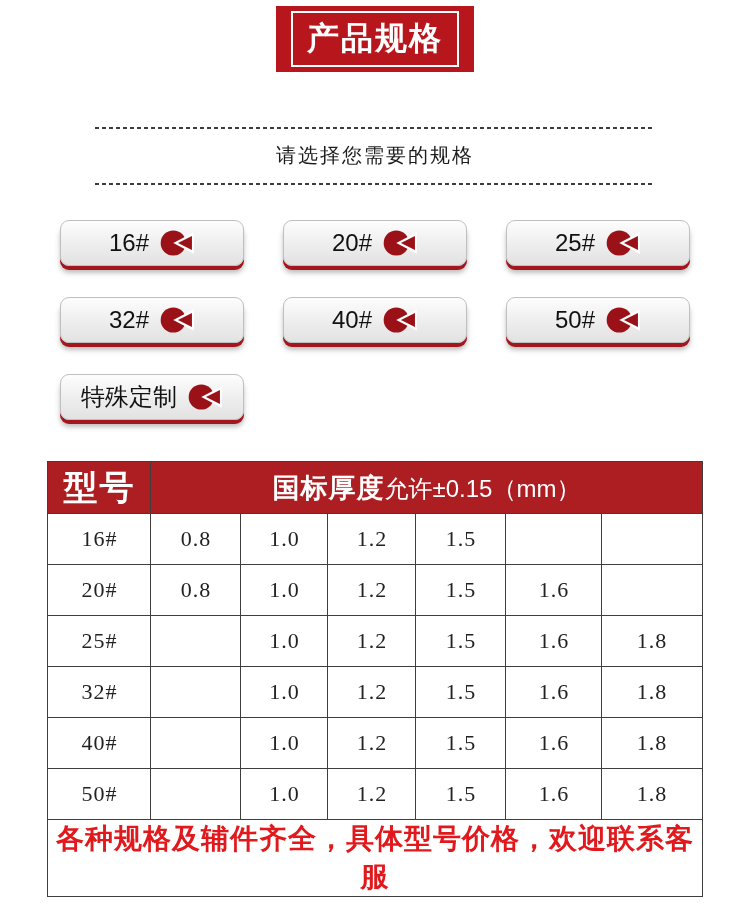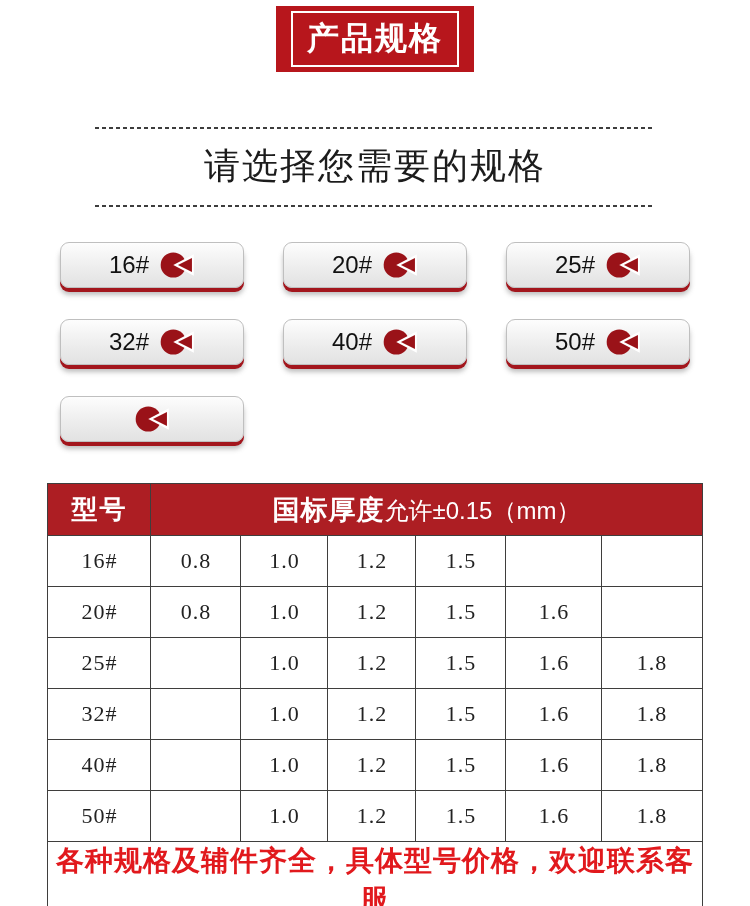--- a/index.html
+++ b/index.html
@@ -28,7 +28,7 @@
   .divider.top { margin-top:55px; }
   .divider.bottom { margin-top:14px; }
   .section-title {
-    text-align:center; font-size:36px; color:#1c1c1c;
+    text-align:center; font-size:20px; color:#1c1c1c;
     margin-top:13px; letter-spacing:2px;
   }
 

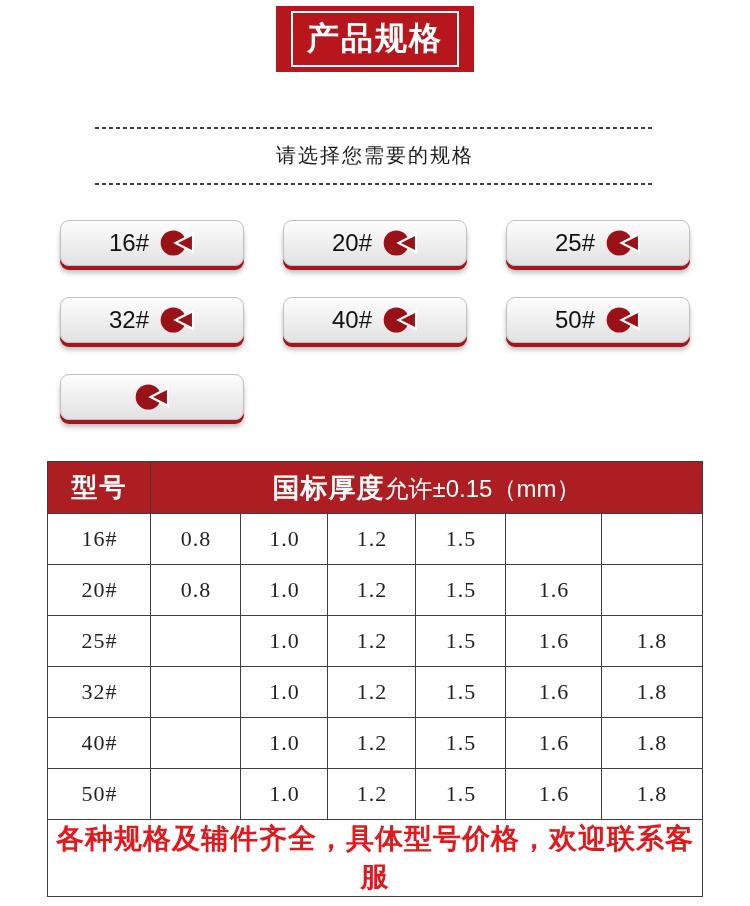--- a/index.html
+++ b/index.html
@@ -143,6 +143,7 @@
 
 
   <div class="spec-btn">
+    <span class="btn-label">特殊定制</span>
     <svg class="pie-icon" viewBox="0 0 36 30" aria-hidden="true">
       <circle cx="14" cy="15" r="13.5" fill="currentColor"></circle>
       <path d="M14,15 L36,3.5 L36,26.5 Z" fill="#ffffff"></path>

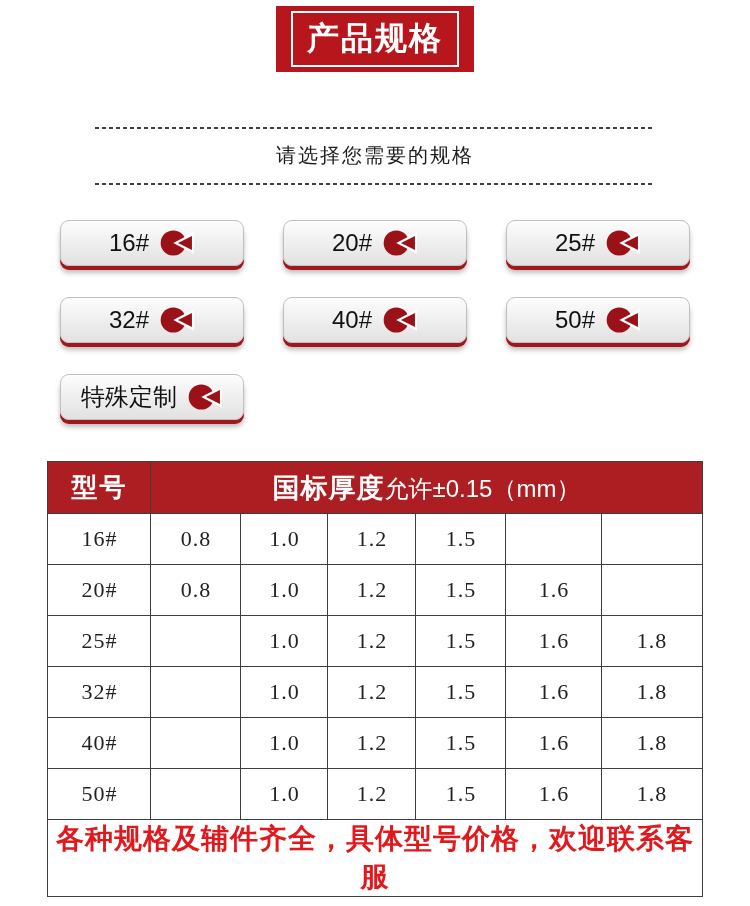--- a/index.html
+++ b/index.html
@@ -59,7 +59,7 @@
   .spec-table thead th {
     background:var(--header-red,#ad1e23); color:#ffffff; height:52px;
   }
-  .th-model { font-size:26px; font-weight:bold; letter-spacing:2px; }
+  .th-model { font-size:34px; font-weight:bold; letter-spacing:2px; }
   .th-main  { font-size:27px; font-weight:bold; letter-spacing:1px; }
   .th-sub   { font-size:24px; font-weight:normal; }
   .spec-table tbody td {

